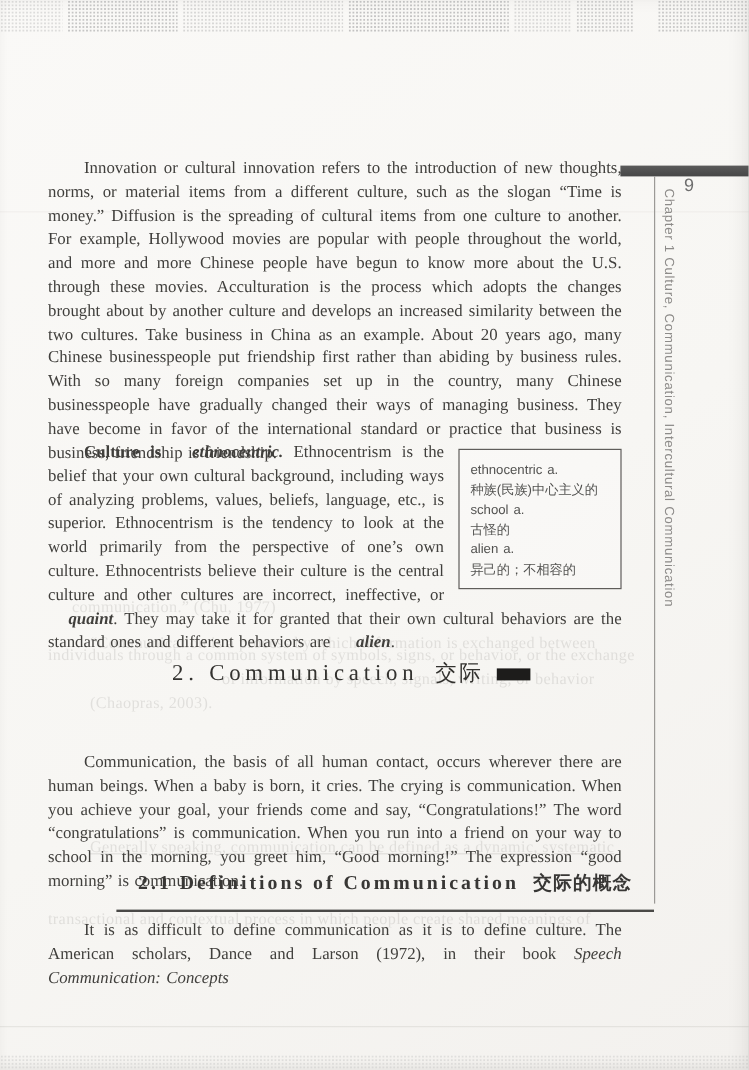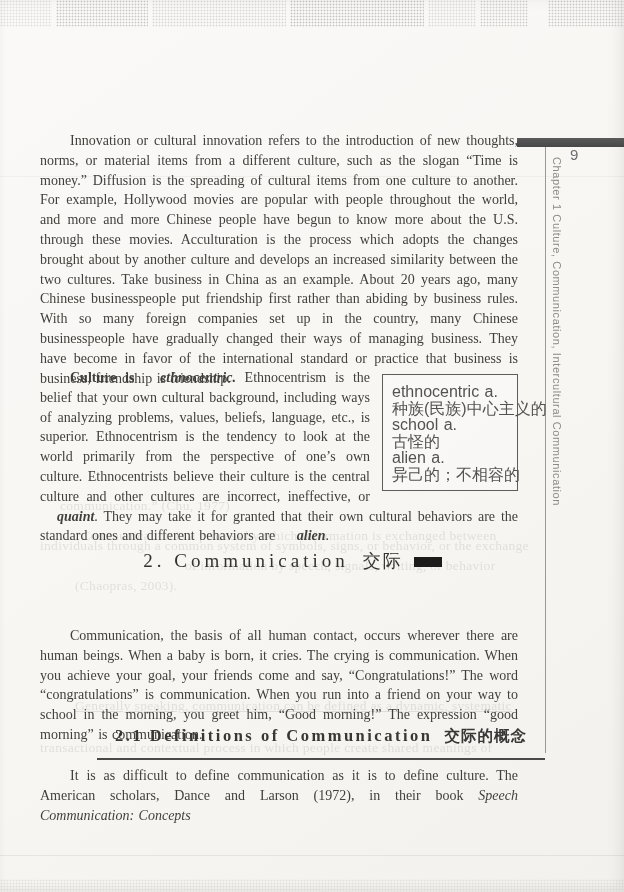--- a/index.html
+++ b/index.html
@@ -49,7 +49,7 @@
   #vocab-box{
     float:right;width:116px;margin:6px 0 12px 12px;
     border:1px solid #5f5d5a;padding:9px 9px 7px 9px;
-    font-family:"Liberation Sans",sans-serif;font-size:16px;line-height:16.5px;
+    font-family:"Liberation Sans",sans-serif;font-size:11px;line-height:16.5px;
     color:#525250;text-indent:0;text-align:left;background:rgba(255,255,255,0.25);
   }
   .vocab-term{white-space:nowrap;}

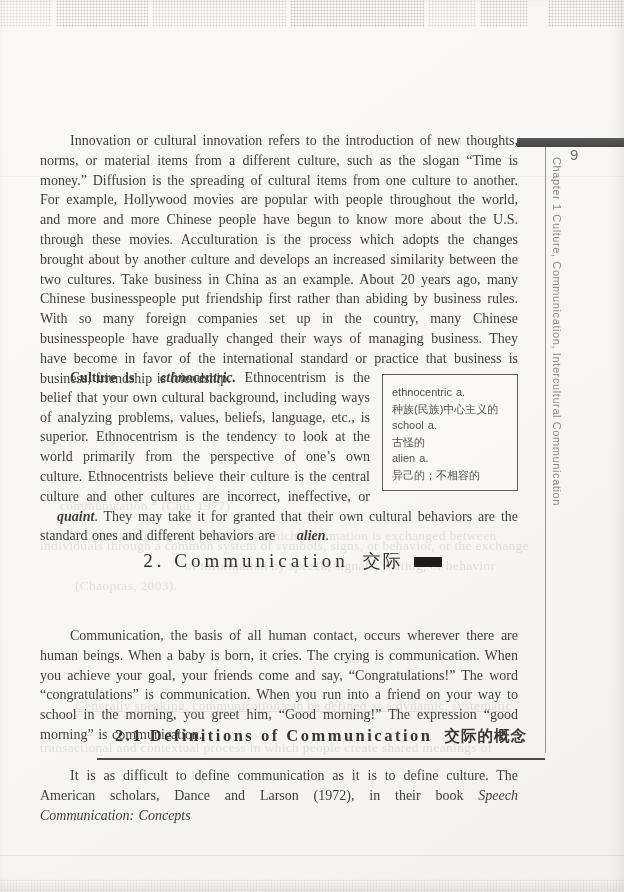--- a/index.html
+++ b/index.html
@@ -94,7 +94,7 @@
       <div class="ghost-line" style="left: 185px; top: 558px;">of information by speech, signals, writing, or behavior</div>
       <div class="ghost-line" style="left: 75px; top: 578px;">(Chaopras, 2003).</div>
       <div class="ghost-line" style="left: 75px; top: 698px; text-decoration: underline;">Generally speaking, communication can be defined as a dynamic, systematic</div>
-      <div class="ghost-line" style="left: 40px; top: 740px; text-align: center;">transactional and contextual process in which people create shared meanings of</div>
+      <div class="ghost-line" style="left: 40px; top: 758px; text-align: center;">transactional and contextual process in which people create shared meanings of</div>
     </div>
 
   <div id="tab-bar"></div>

